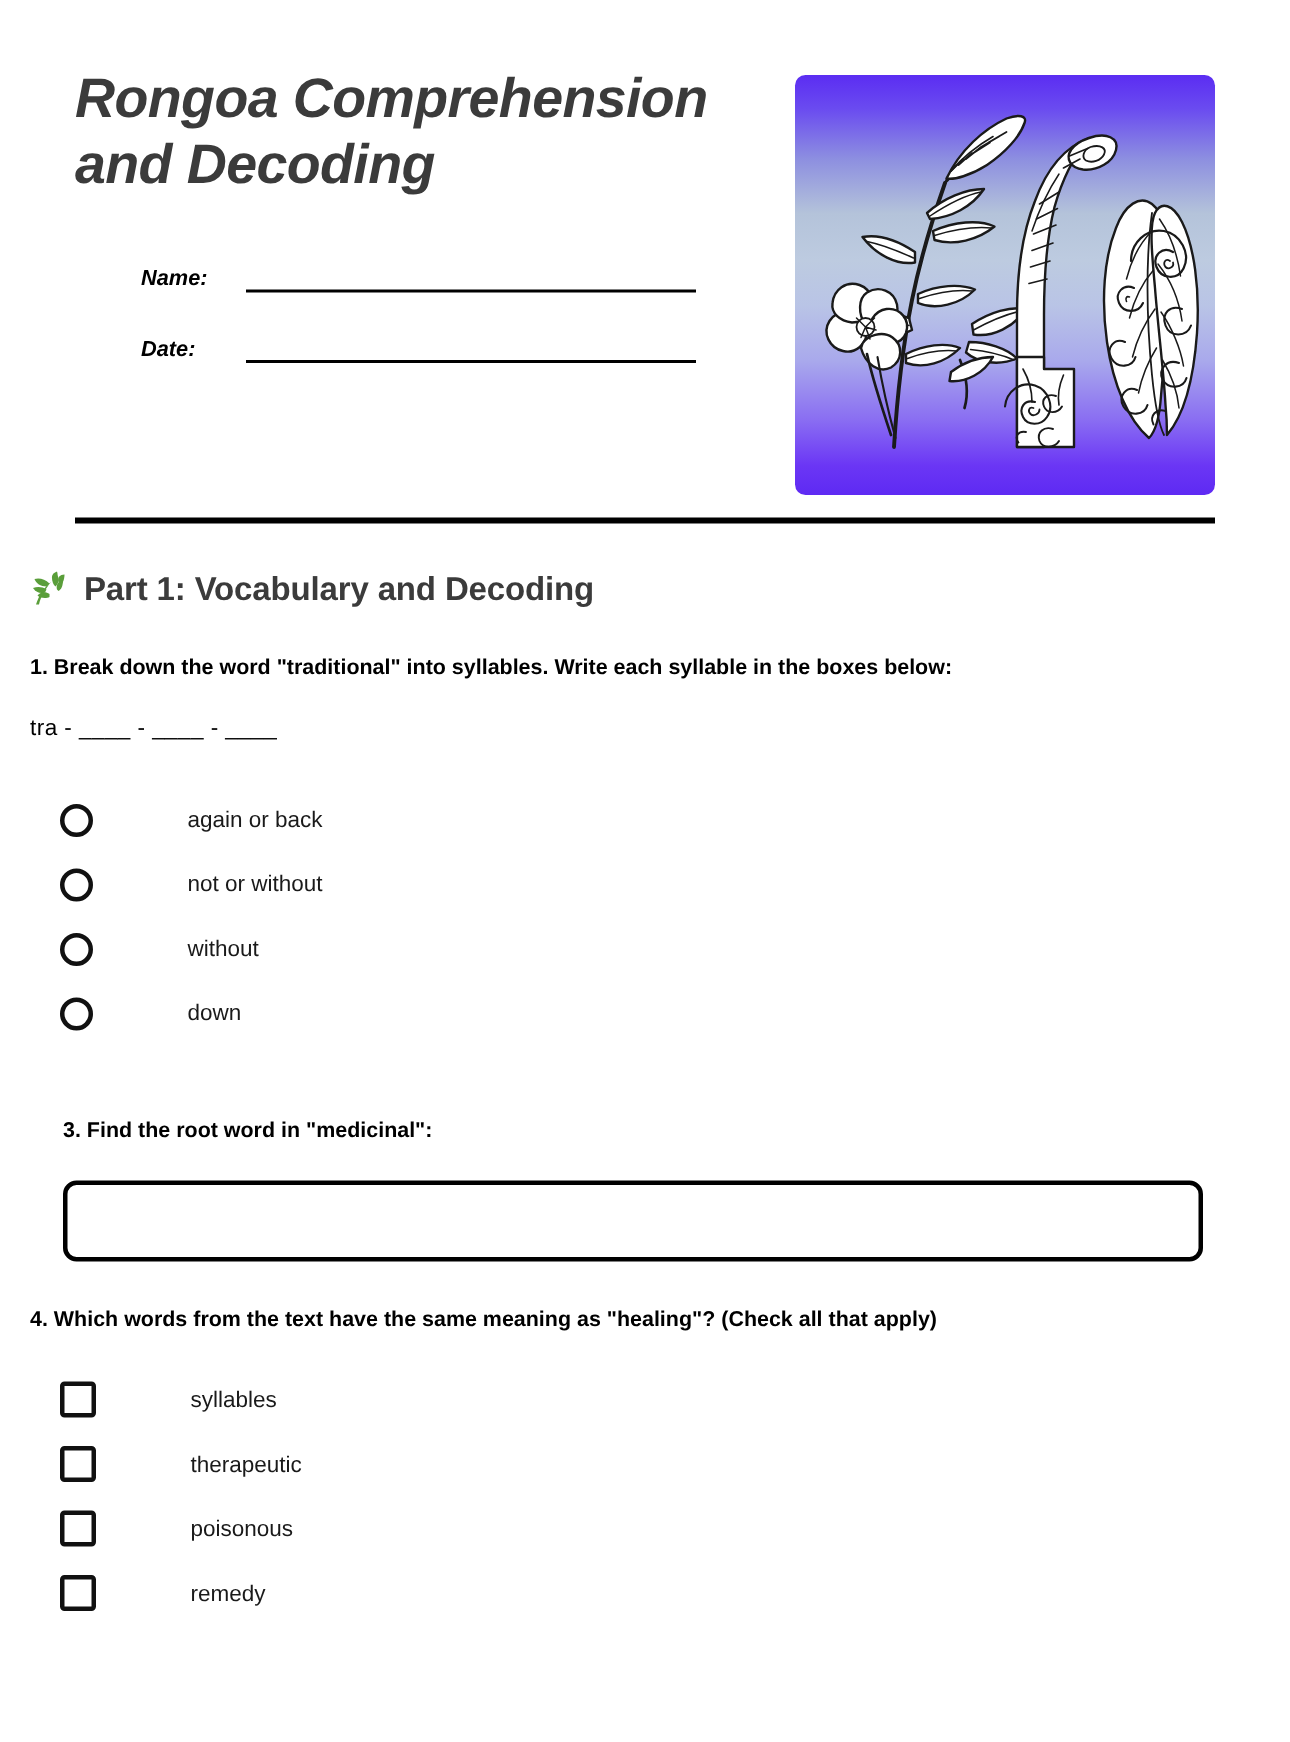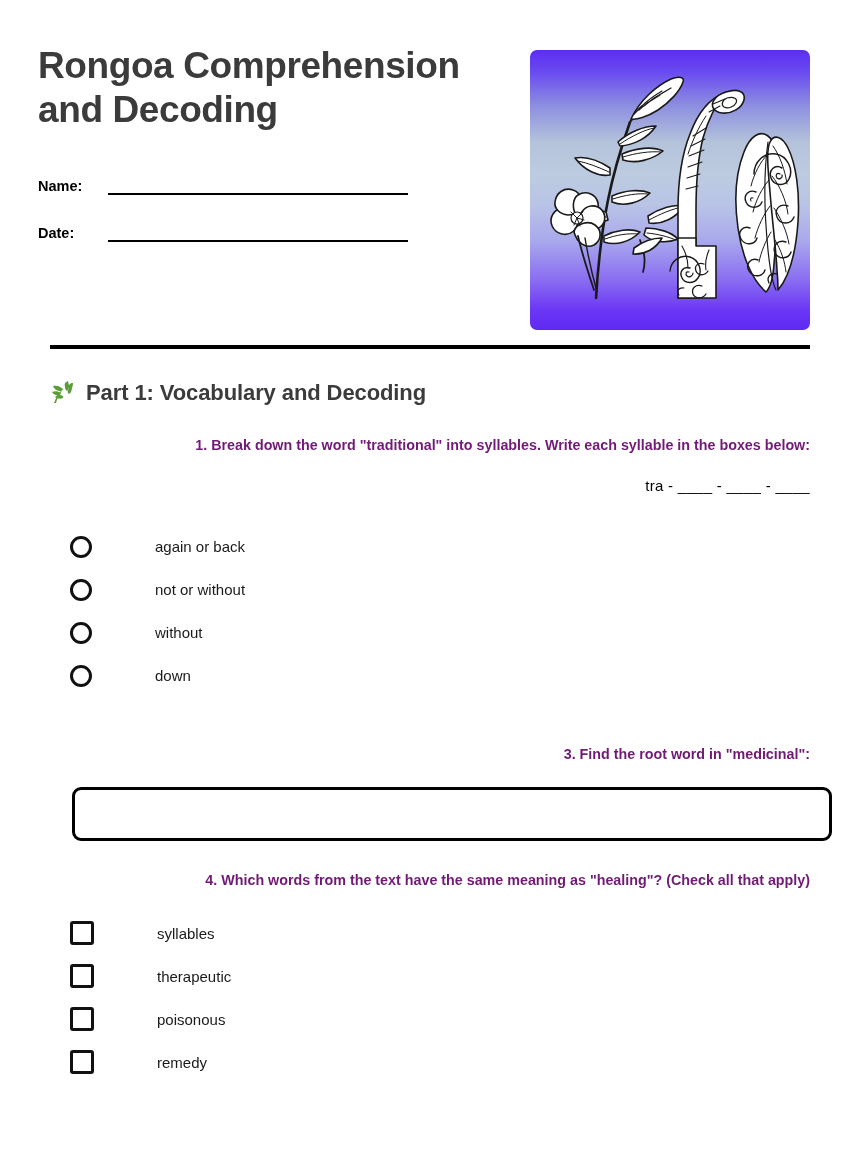--- a/index.html
+++ b/index.html
@@ -28,8 +28,9 @@
   
   .header {
     position: relative;
-    padding: 44px 50px 0 38px;
+    padding: 44px 50px 0 50px;
     height: 300px;
+    font-style: italic;
   }
   .title-block {
     width: 470px;

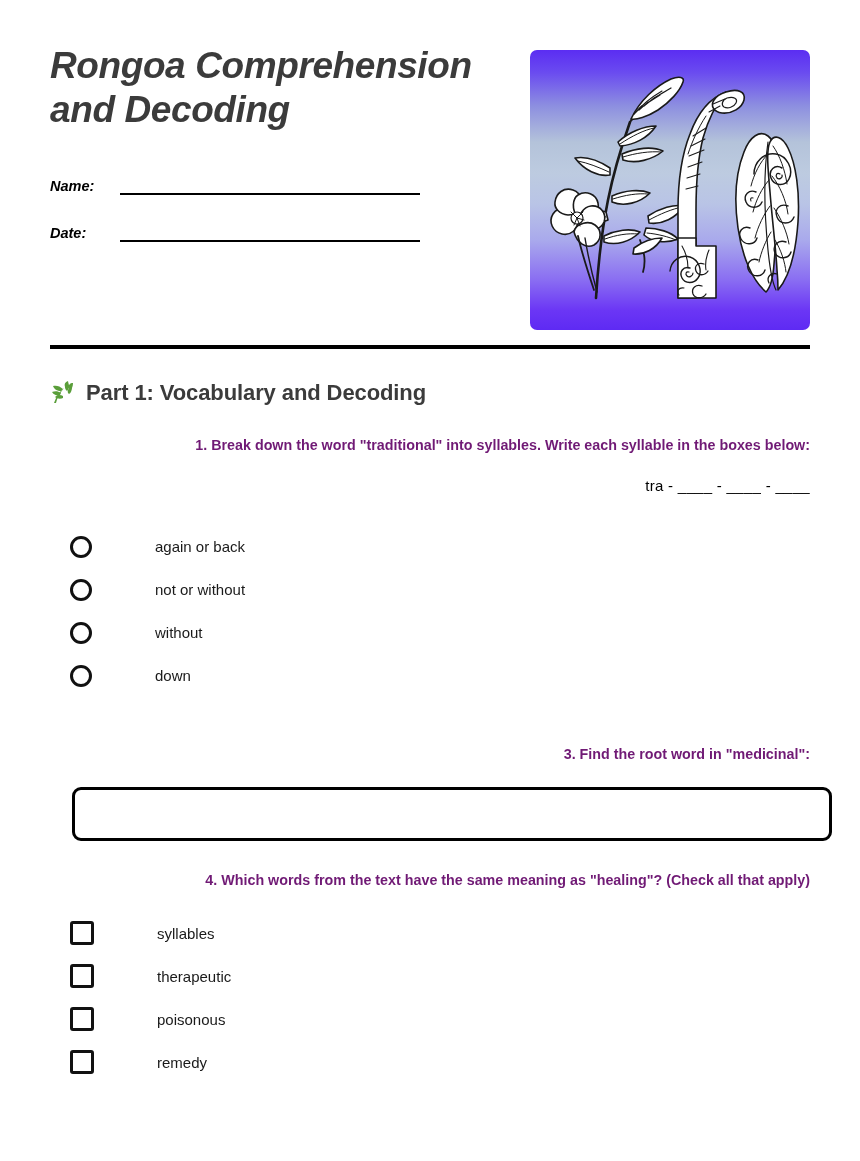--- a/index.html
+++ b/index.html
@@ -63,6 +63,7 @@
     flex: none;
     line-height: 1;
     padding-bottom: 2px;
+    margin-left: 44px;
   }
   .meta-line {
     width: 300px;

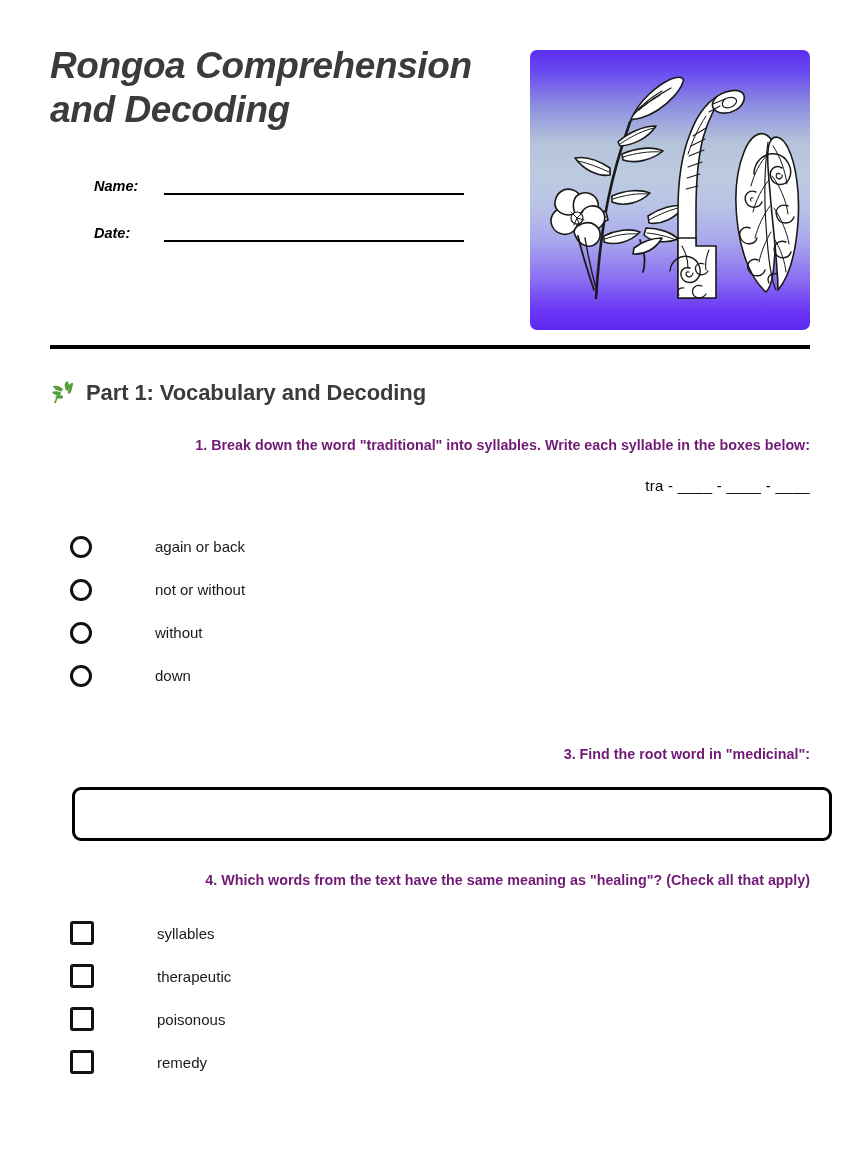--- a/index.html
+++ b/index.html
@@ -115,8 +115,7 @@
     left: 0;
     top: 380px;
     width: 860px;
-    padding: 0 50px;
-    text-align: right;
+    padding: 0 20px;
   }
 
   .section-heading {

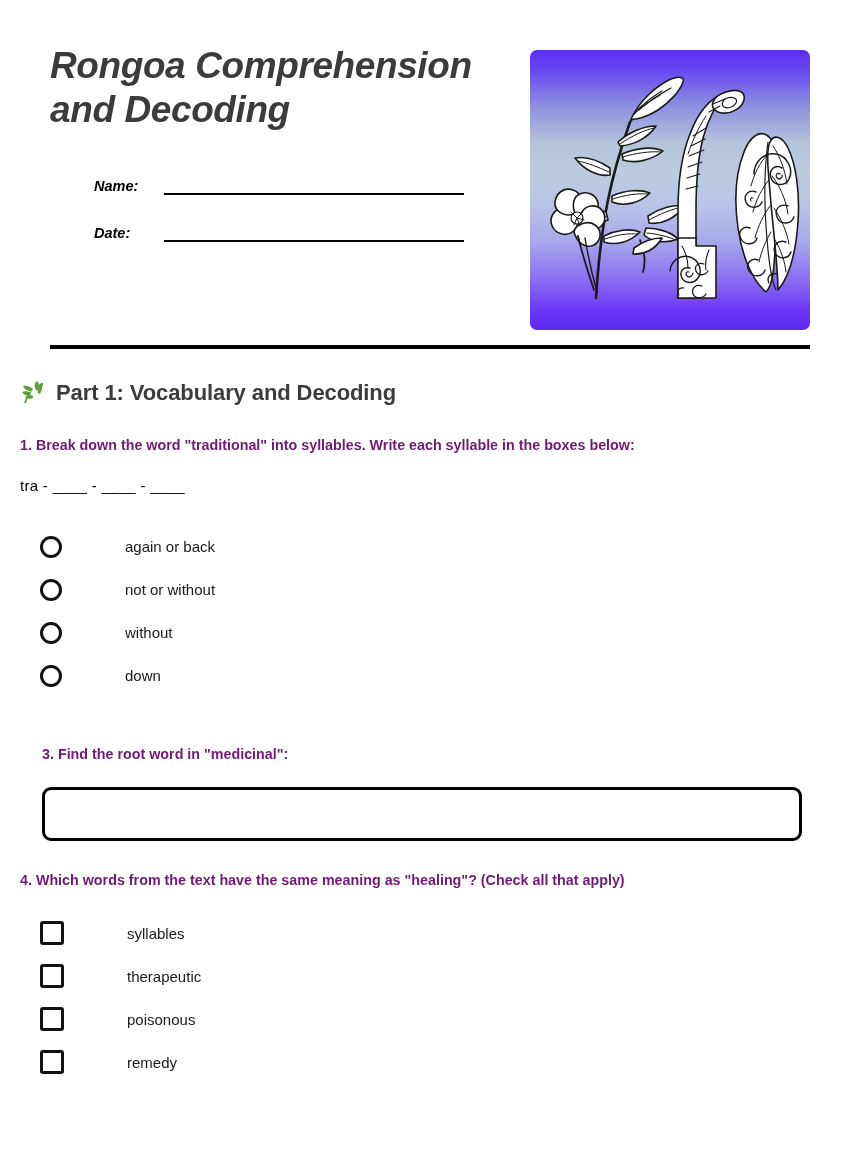--- a/index.html
+++ b/index.html
@@ -143,7 +143,7 @@
   .question {
     font-size: 14.3px;
     font-weight: 700;
-    color: #701a75;
+    color: #000000;
     line-height: 1.35;
     margin: 0 0 22px 0;
   }

